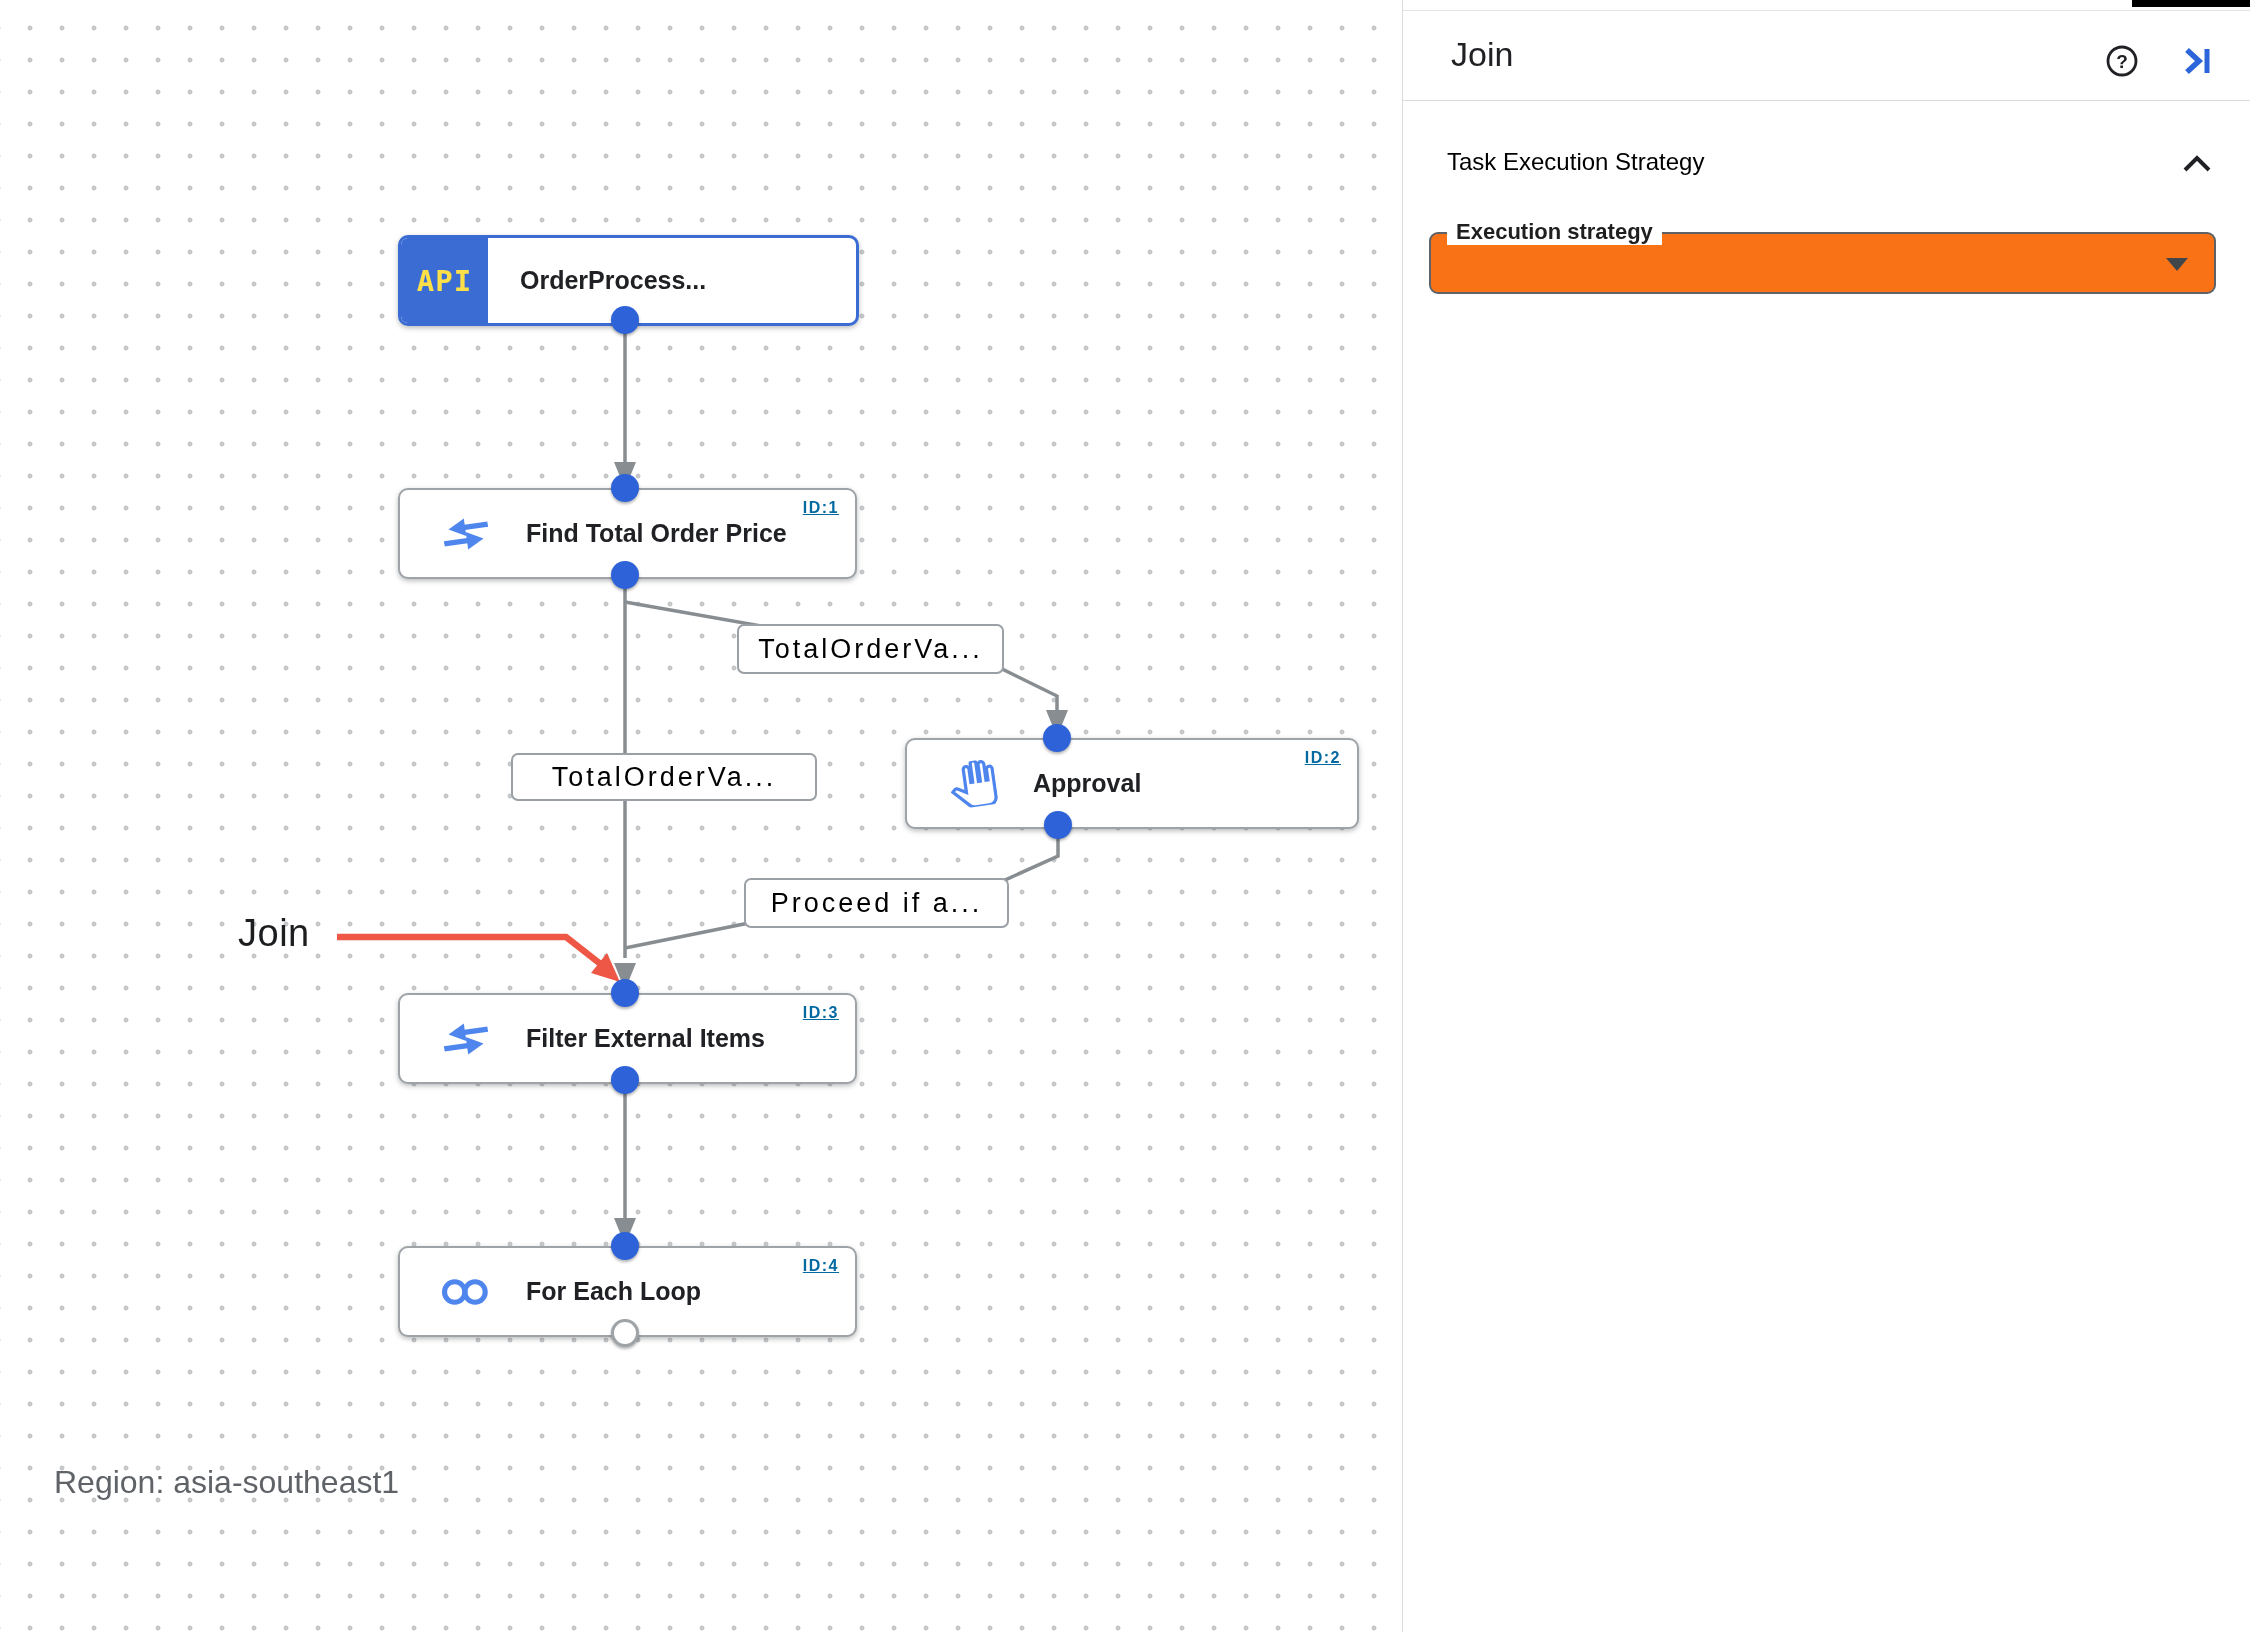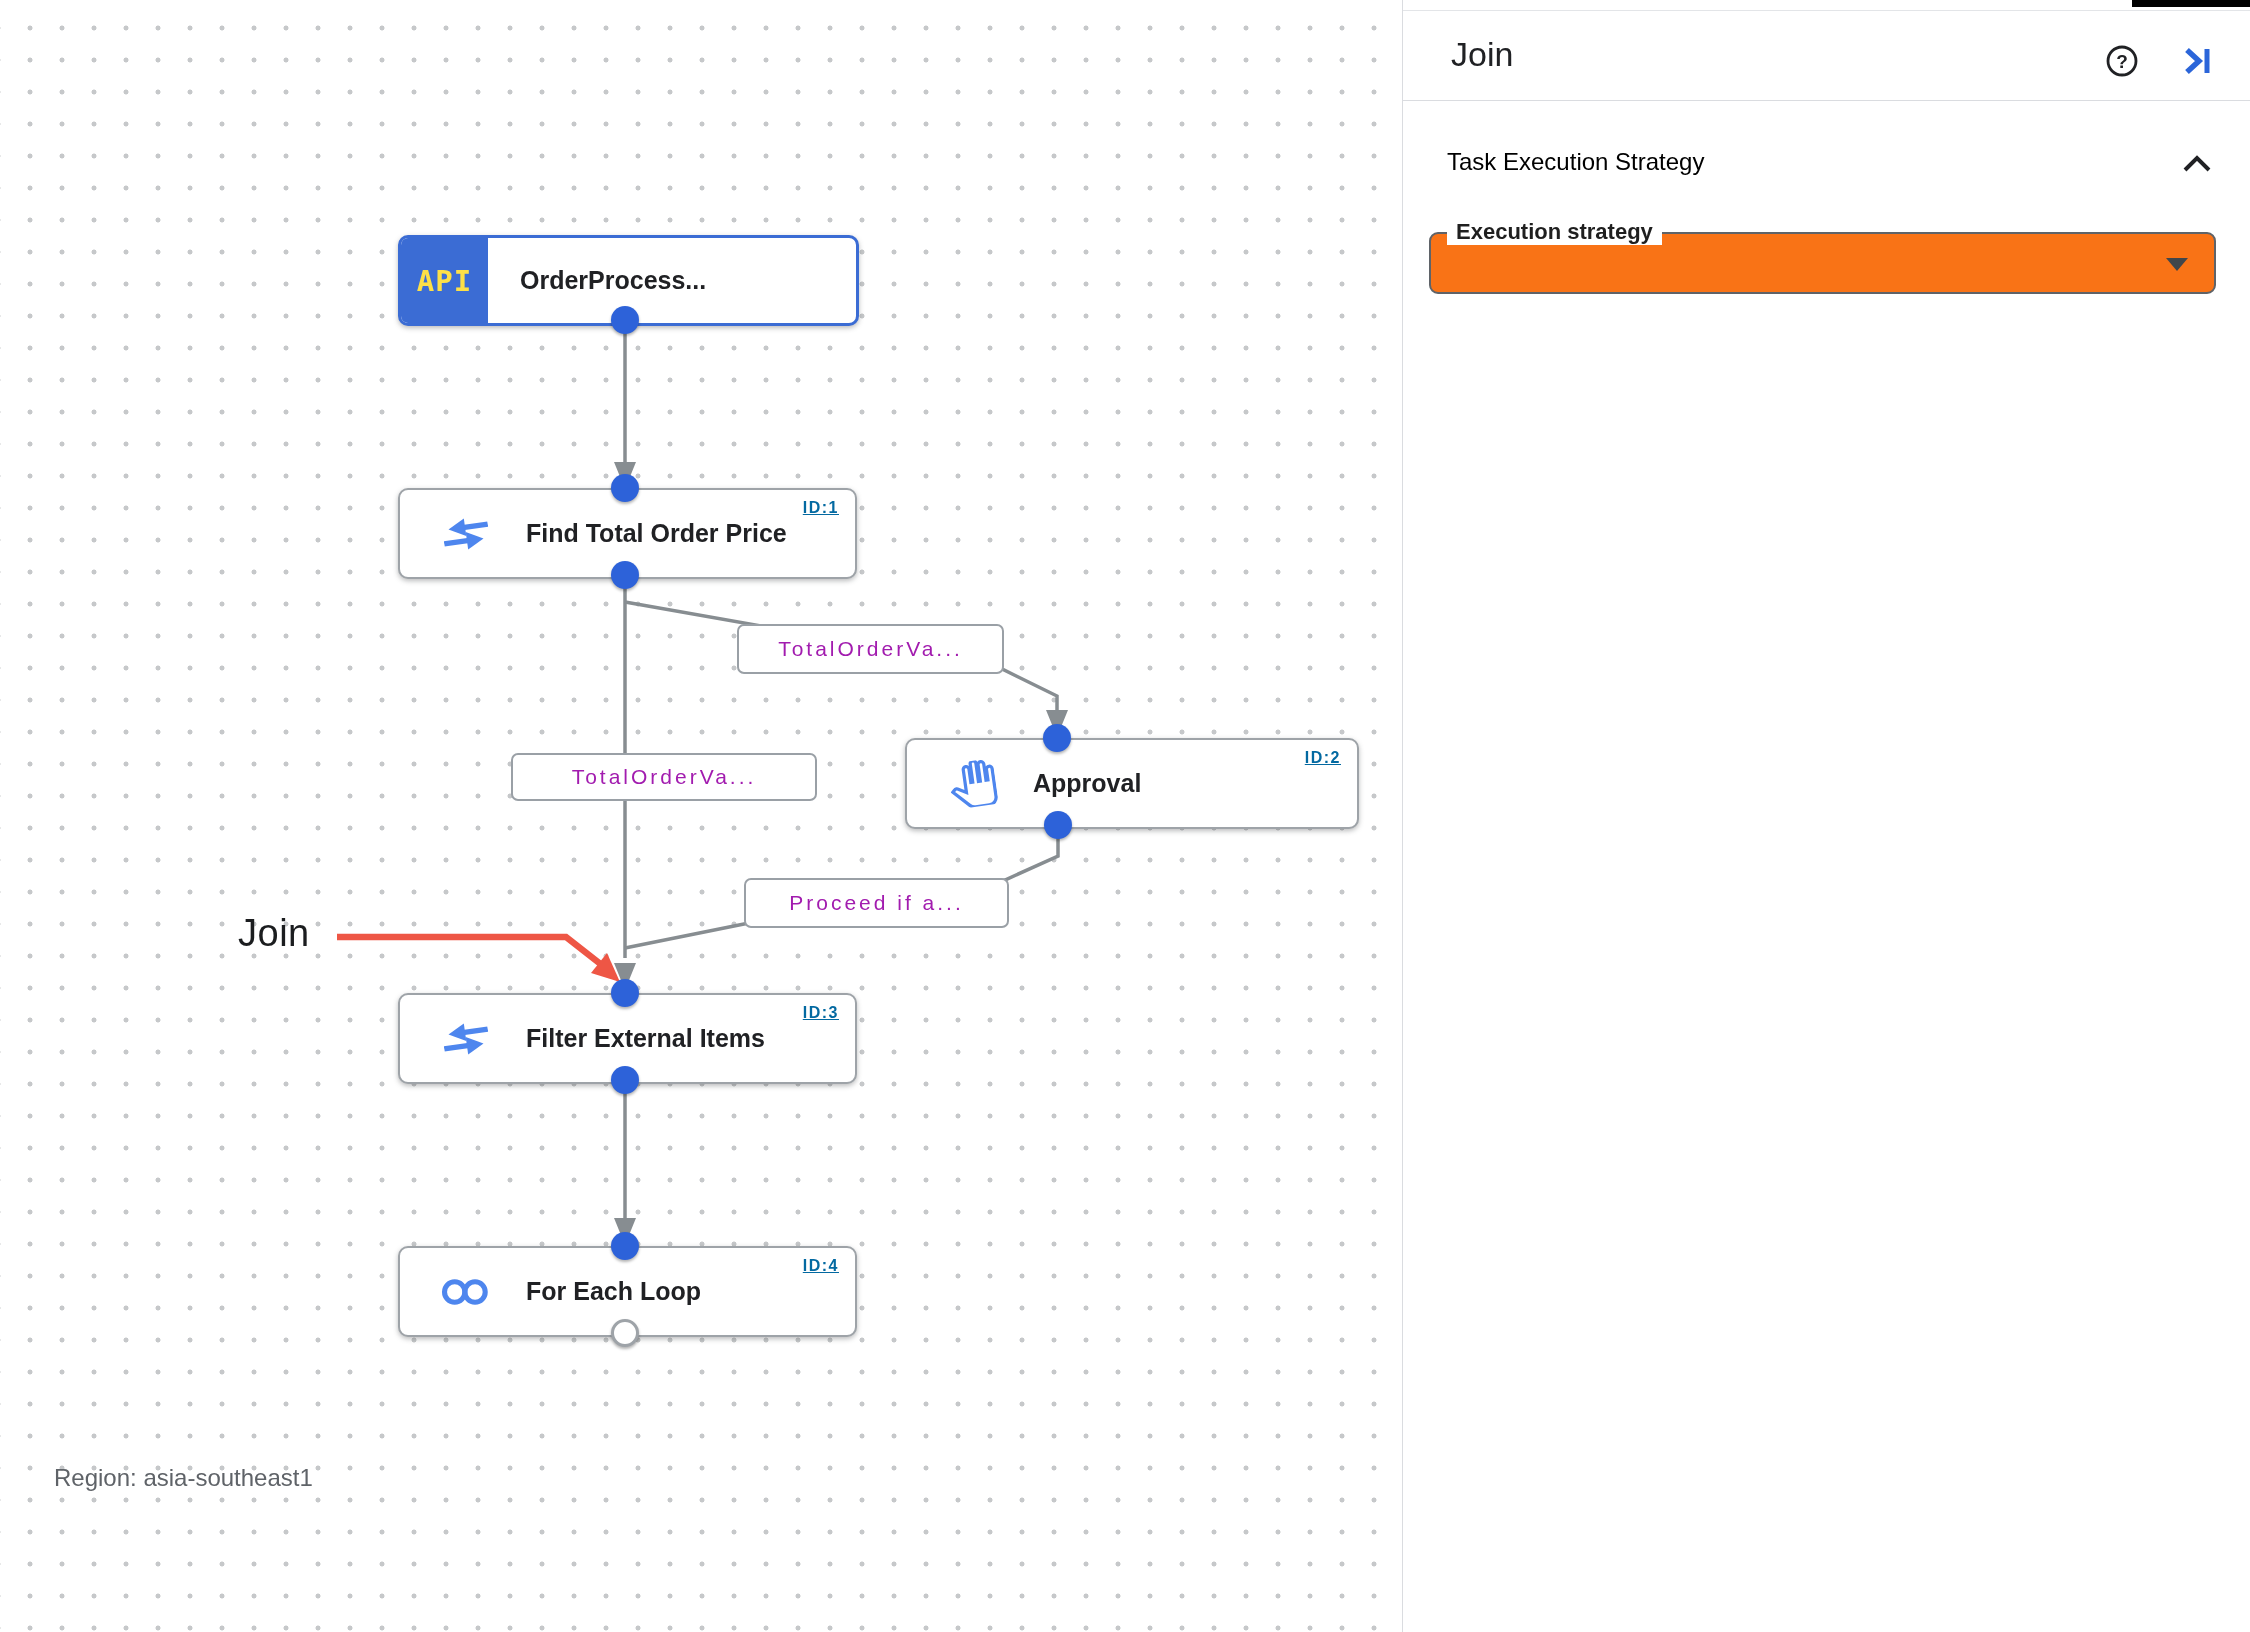--- a/index.html
+++ b/index.html
@@ -38,8 +38,8 @@
 
   
   .edge-label{position:absolute;background:#fff;border:2px solid #9aa0a6;border-radius:7px;
-      display:flex;align-items:center;justify-content:center;font-size:21px;letter-spacing:3px;
-      color:#a21caf;z-index:2;white-space:nowrap;}
+      display:flex;align-items:center;justify-content:center;font-size:27px;letter-spacing:3px;
+      color:#000000;z-index:2;white-space:nowrap;}
   #elabel-branch{left:737px;top:624px;width:263px;height:46px;}
   #elabel-main{left:511px;top:753px;width:302px;height:44px;}
   #elabel-return{left:744px;top:878px;width:261px;height:46px;}

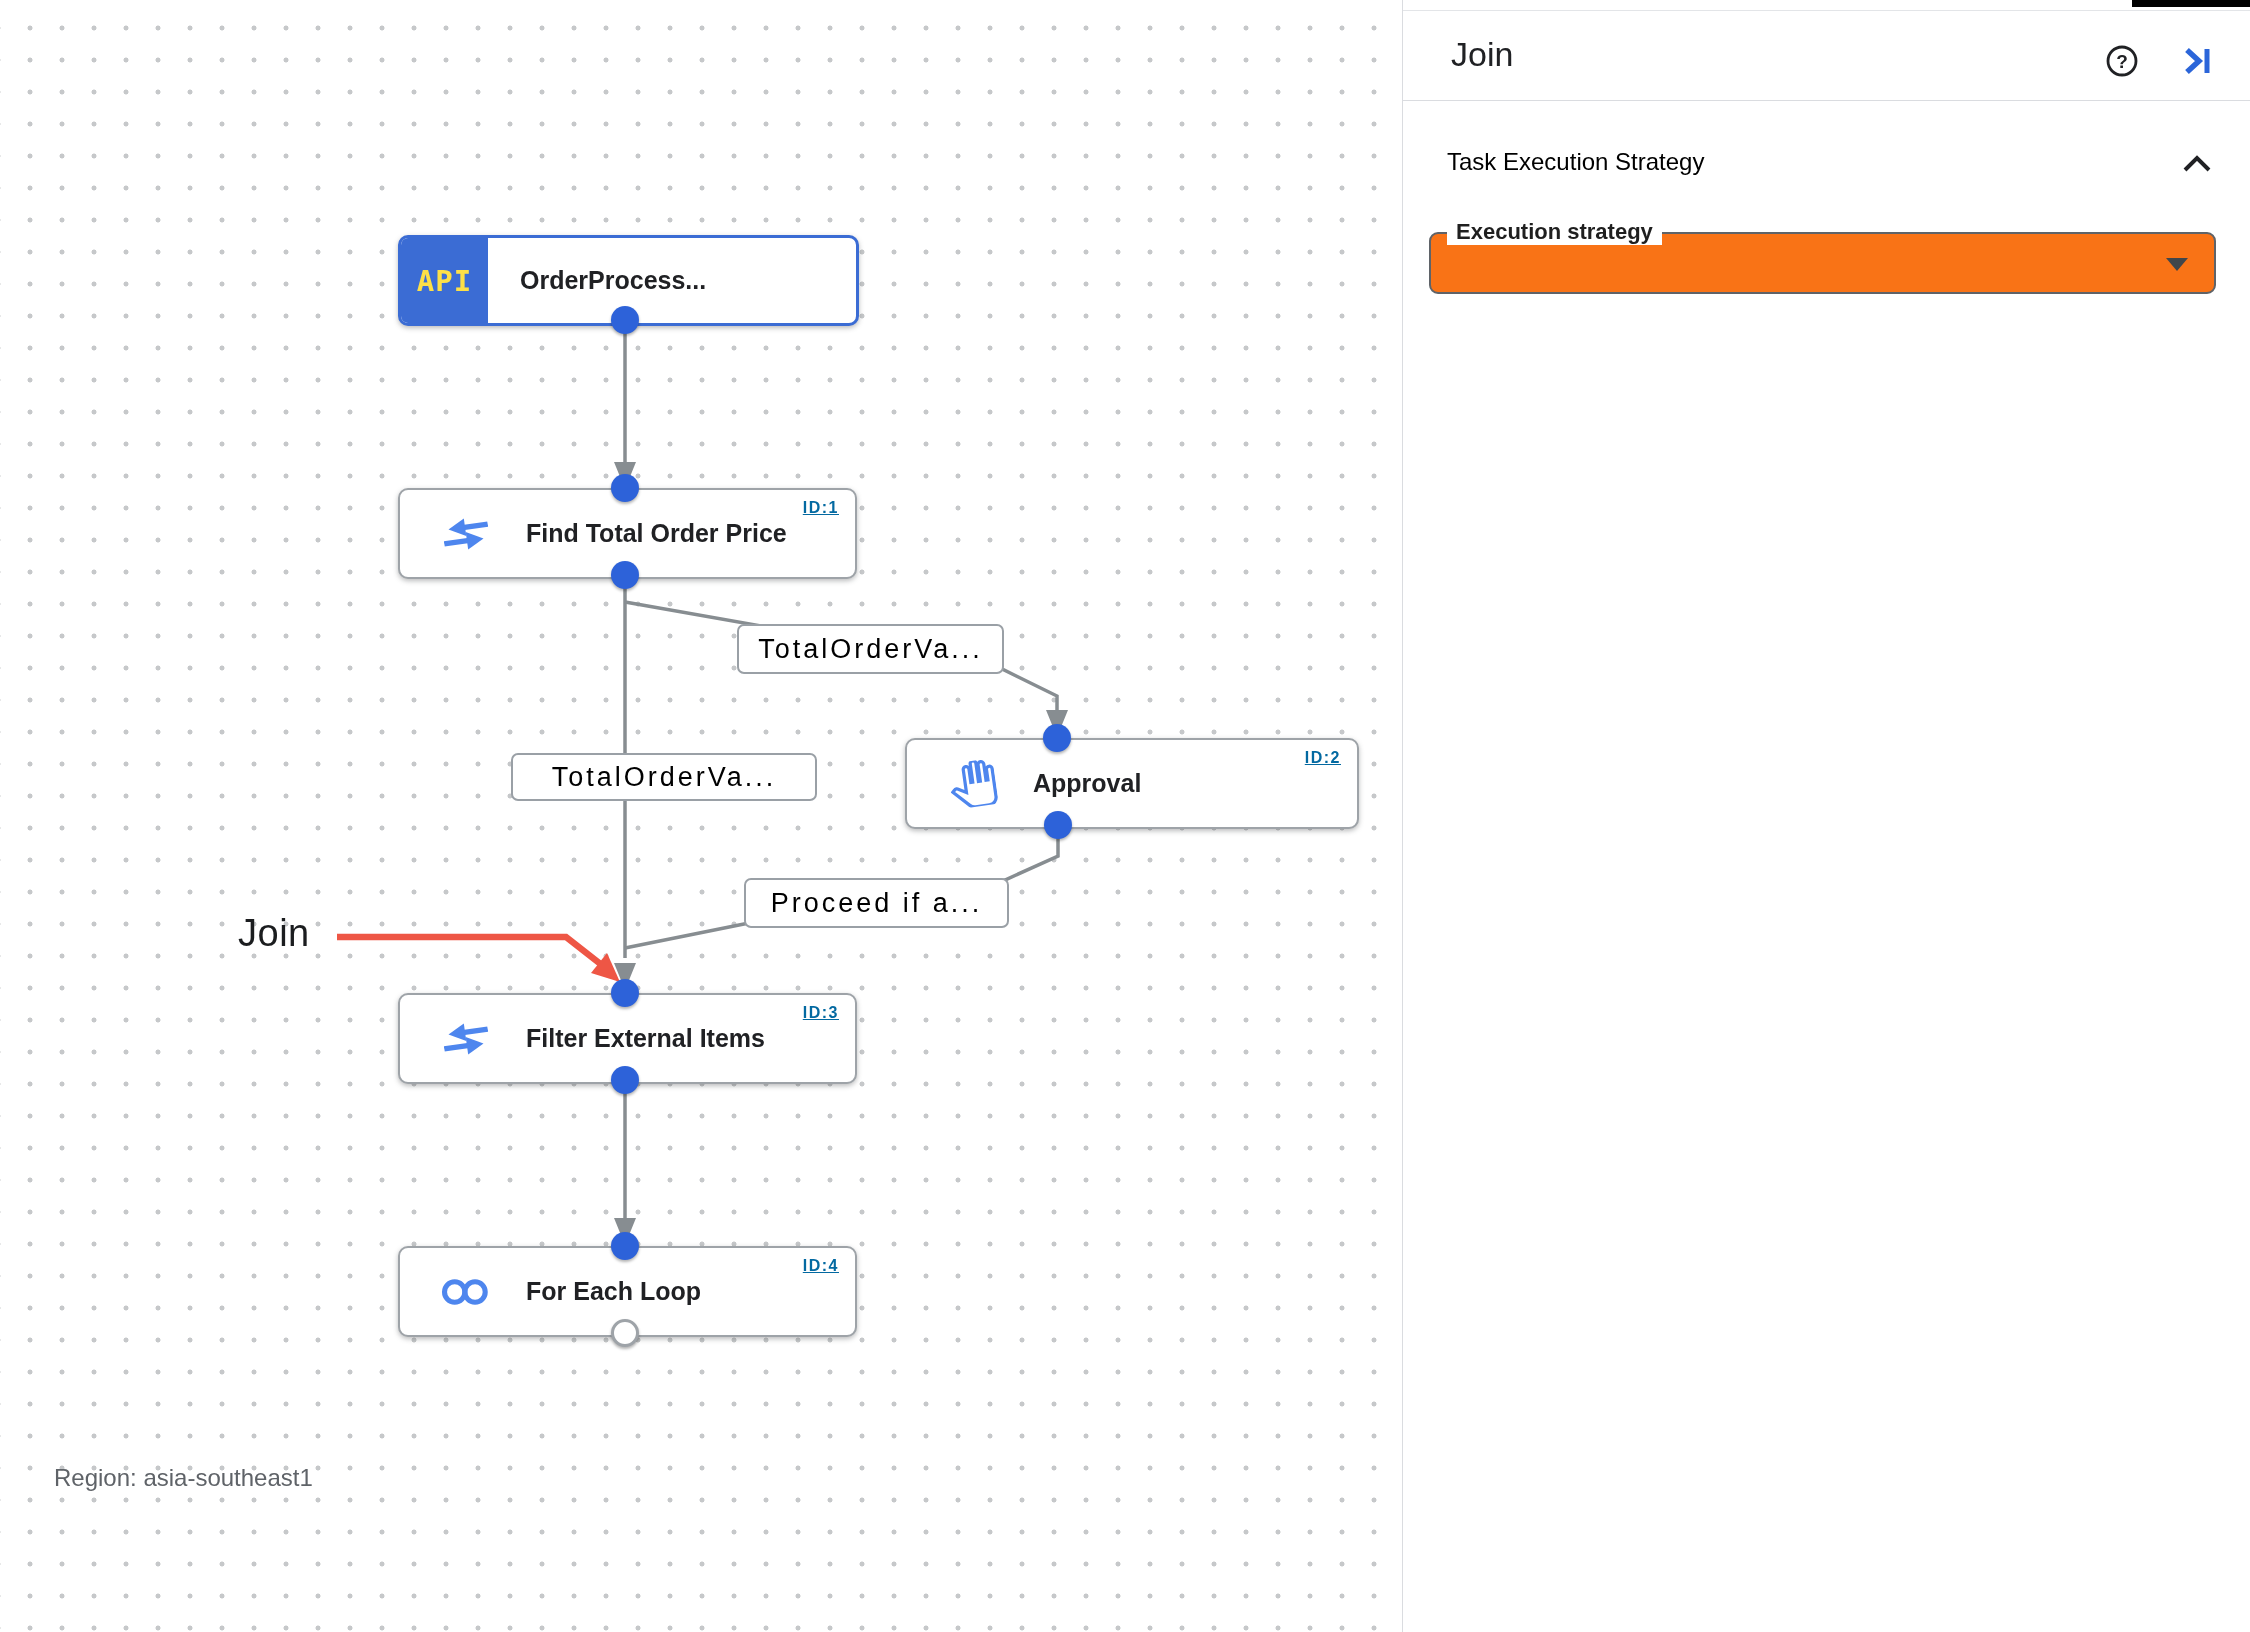--- a/index.html
+++ b/index.html
@@ -47,7 +47,7 @@
   
   #join-annotation-text{position:absolute;left:238px;top:912px;font-size:38px;color:#1b1d1f;
       z-index:6;letter-spacing:.5px;}
-  #region-label{position:absolute;left:54px;top:1464px;font-size:24px;color:#5f6368;z-index:2;}
+  #region-label{position:absolute;left:54px;top:1464px;font-size:32px;color:#5f6368;z-index:2;}
 
   
   #panel{position:absolute;left:1402px;top:0;width:848px;height:1632px;background:#fff;

